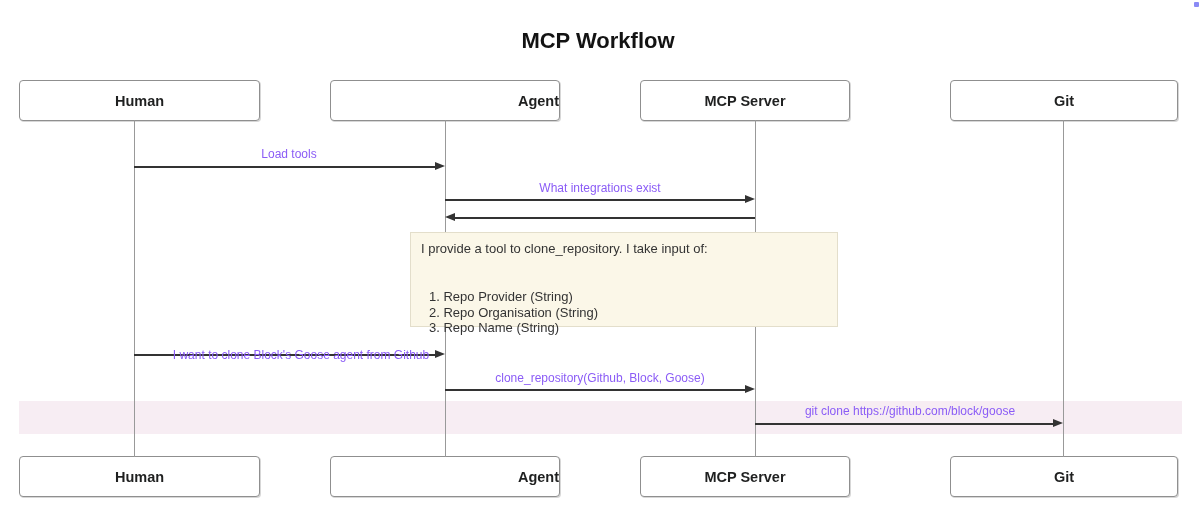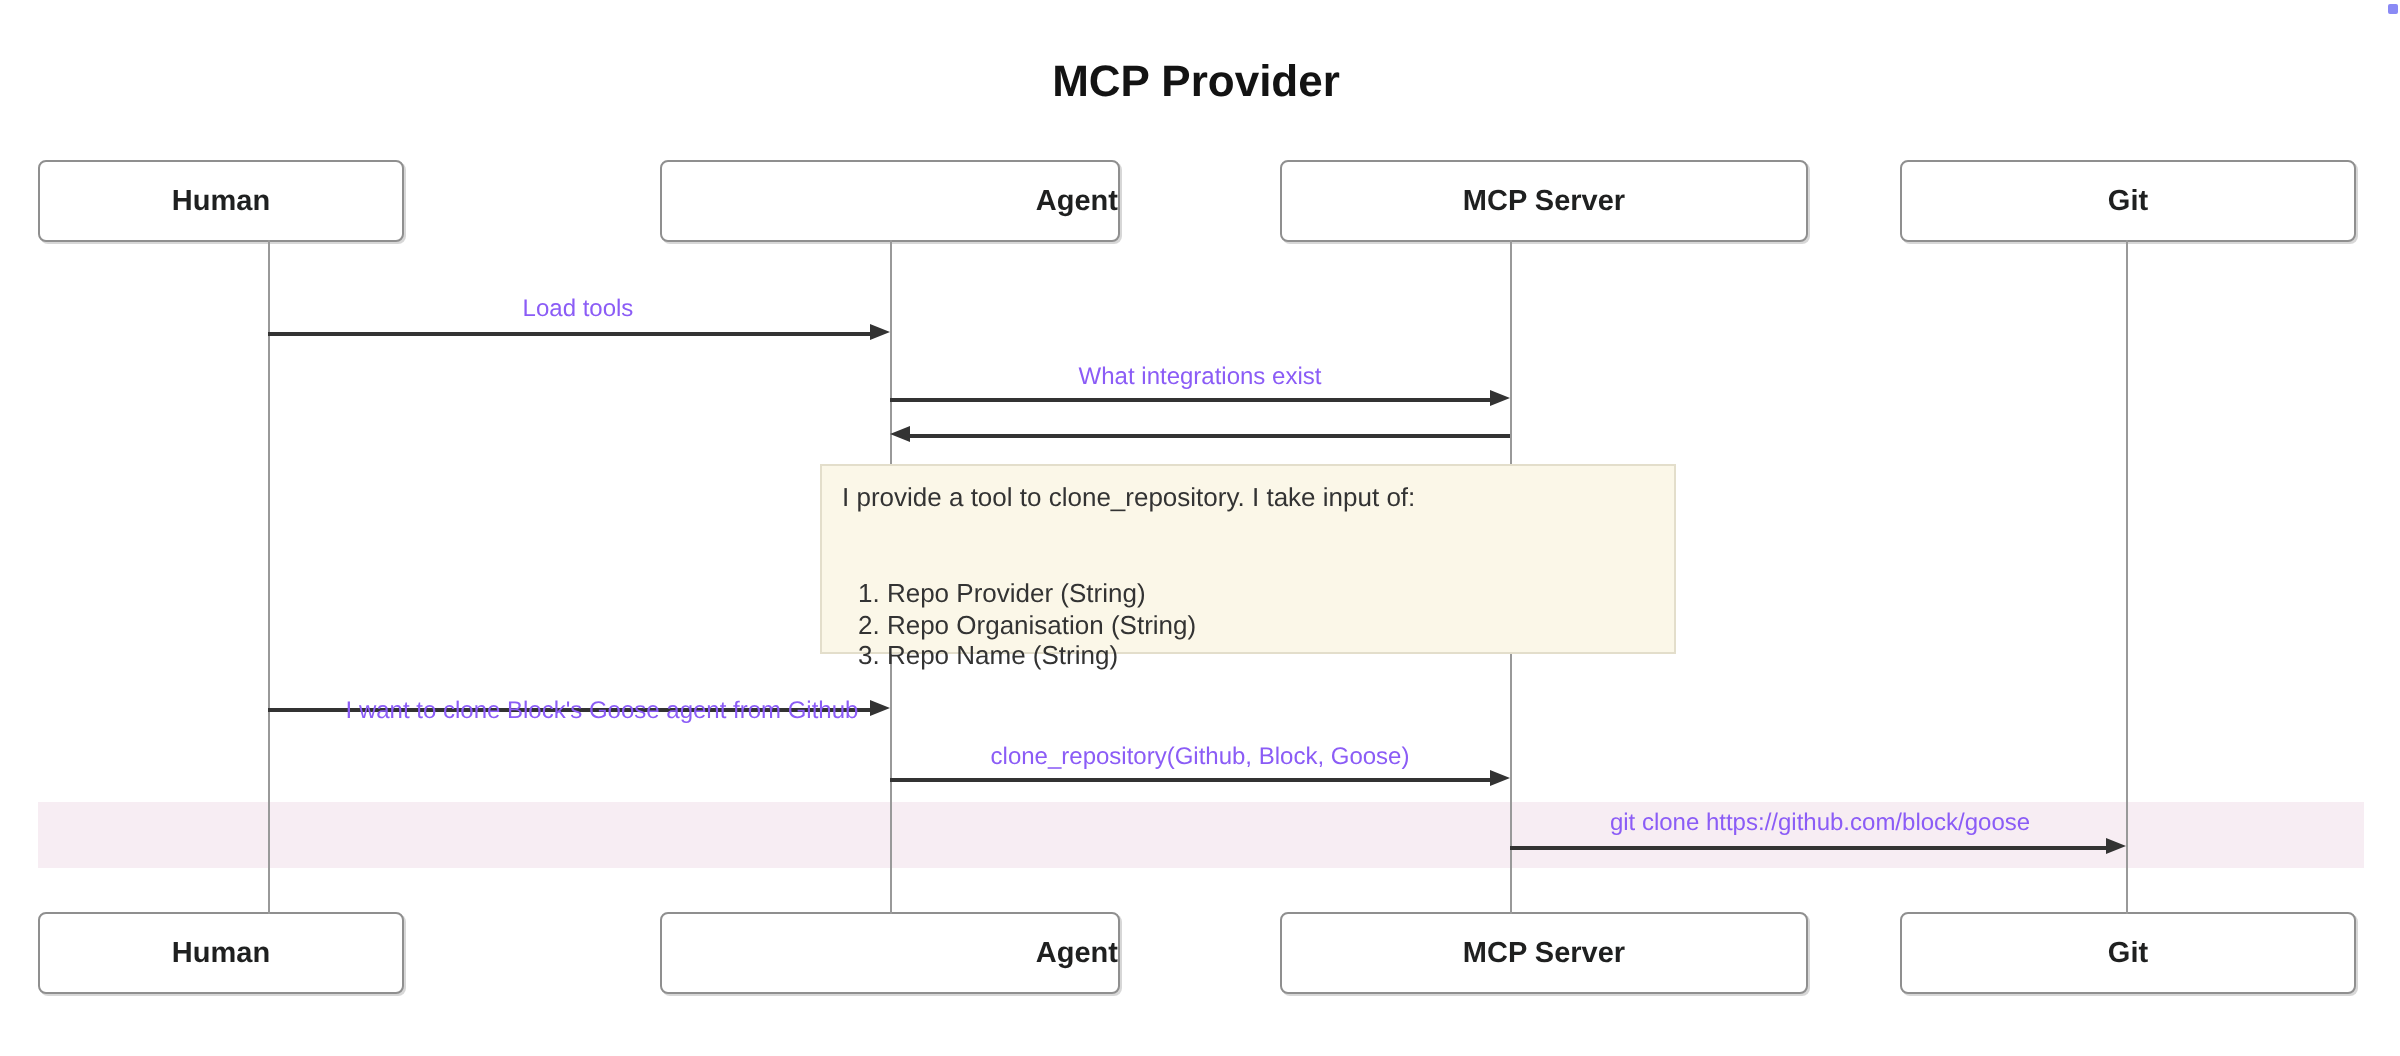--- a/index.html
+++ b/index.html
@@ -116,7 +116,7 @@
 
 <div class="diagram">
 
-  <div class="title">MCP Provider</div>
+  <div class="title">MCP Workflow</div>
   <div class="corner-dot"></div>
 
   <div class="highlight-band"></div>

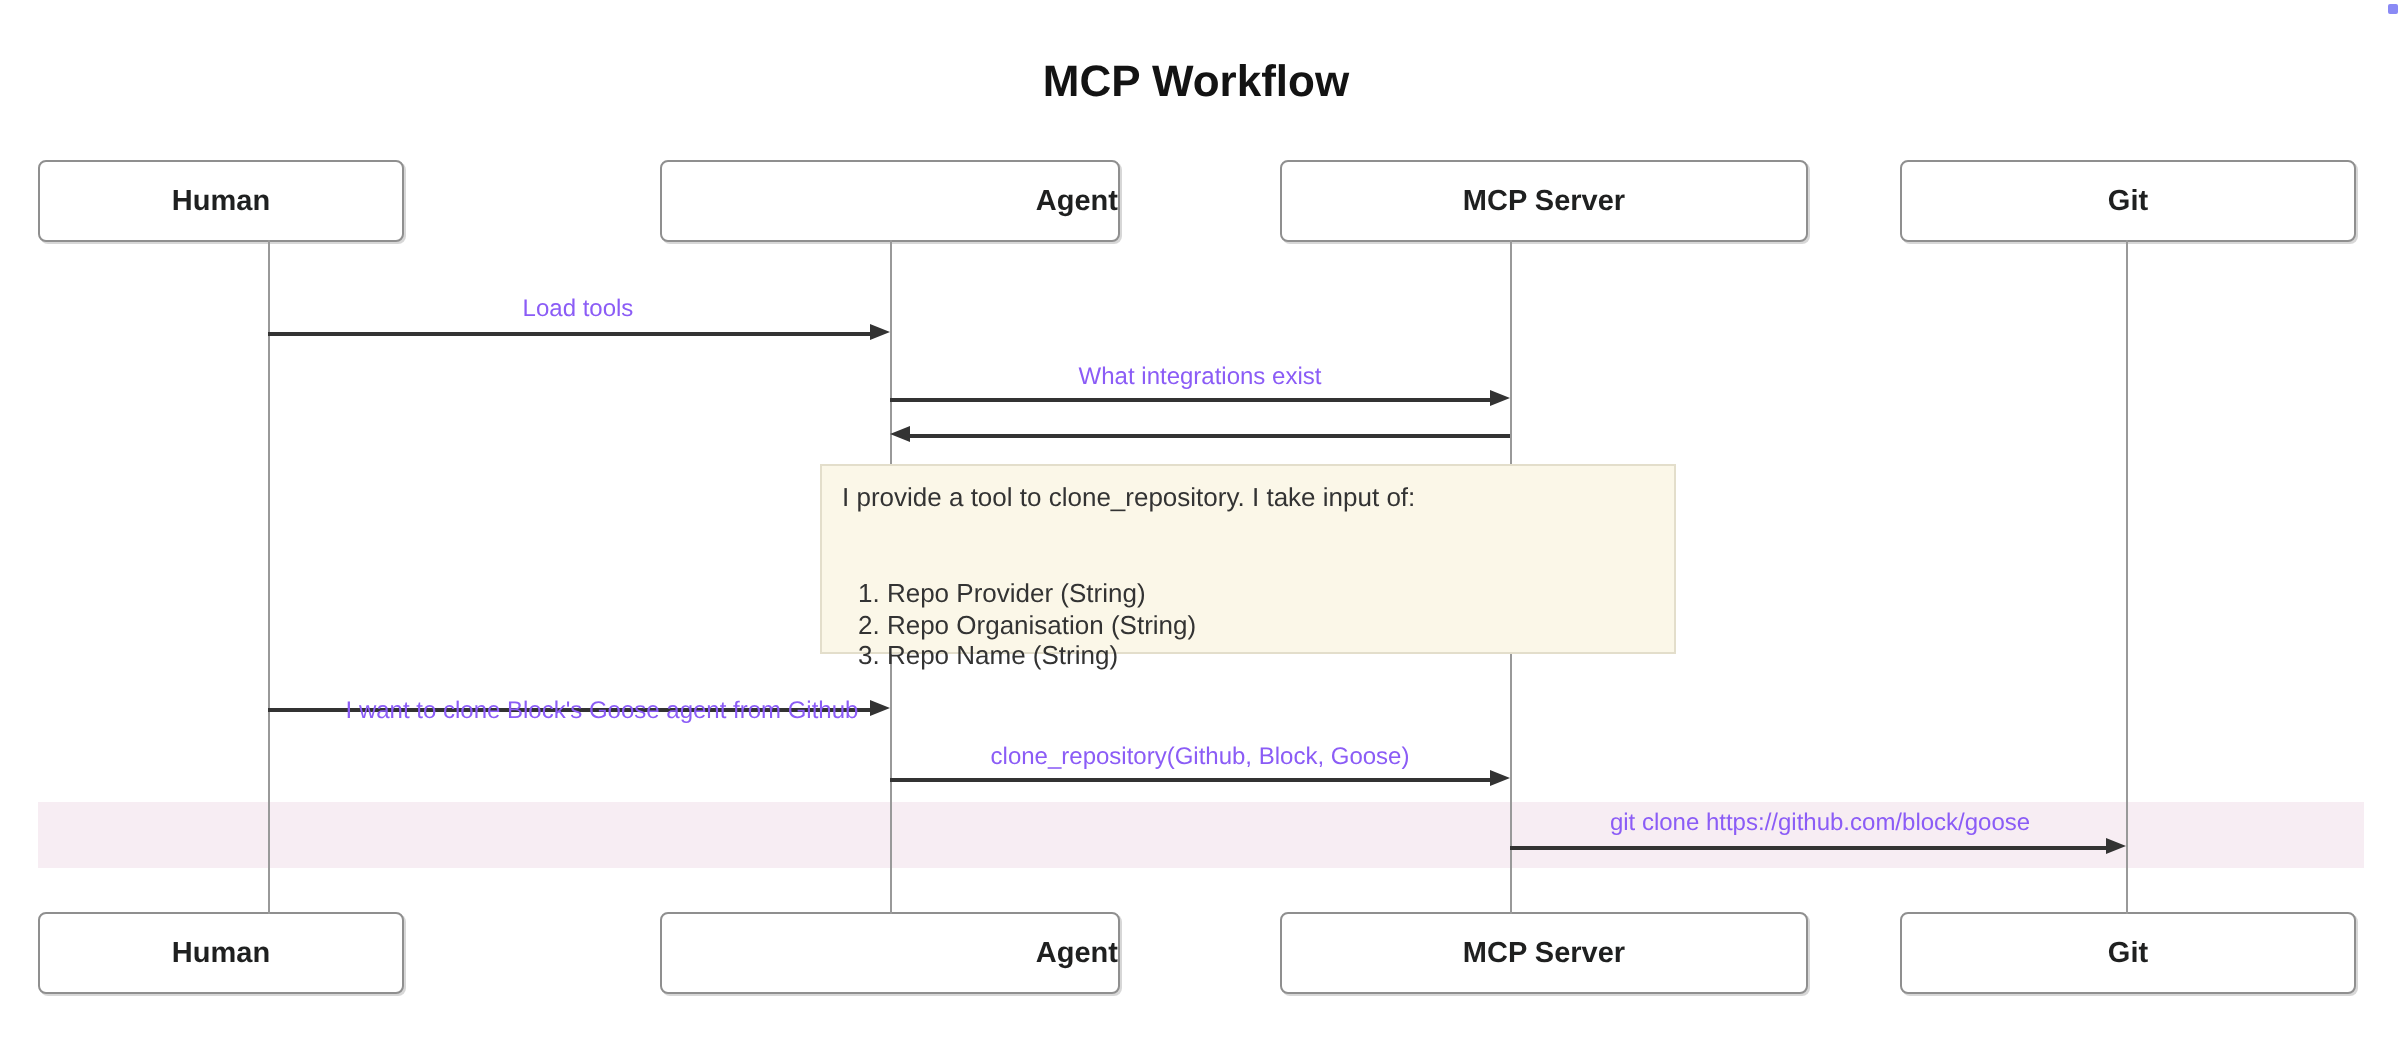--- a/index.html
+++ b/index.html
@@ -36,7 +36,7 @@
   }
   .actor.top { top: 80px; }
   .actor.bottom { top: 456px; }
-  .actor.human { left: 19px;  width: 183px; }
+  .actor.human { left: 19px;  width: 241px; }
   .actor.agent { left: 330px; width: 230px; justify-content: flex-end; }
   .actor.mcp   { left: 640px; width: 264px; }
   .actor.git   { left: 950px; width: 228px; }

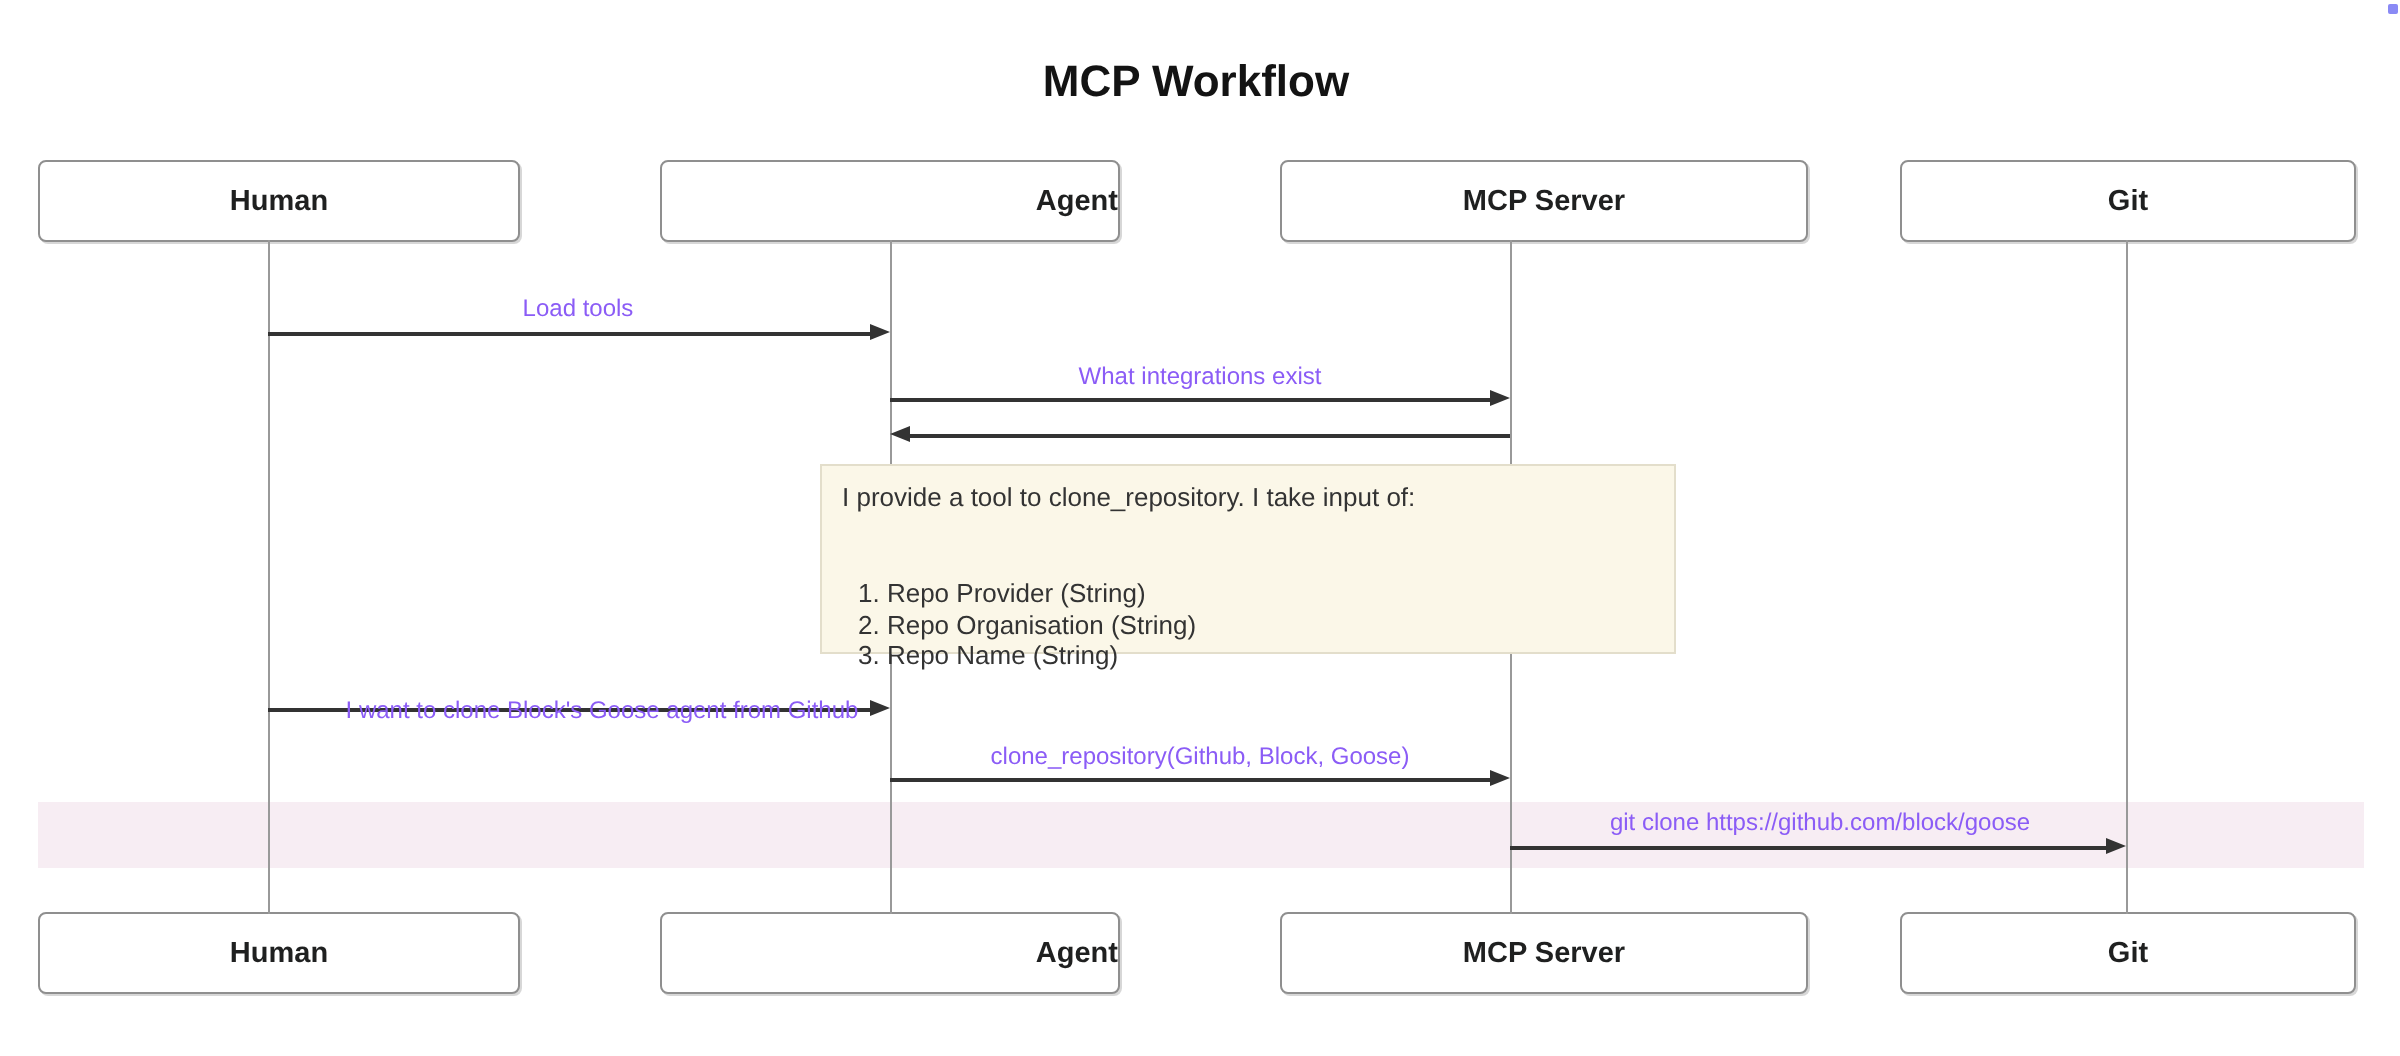--- a/index.html
+++ b/index.html
@@ -38,7 +38,7 @@
   .actor.bottom { top: 456px; }
   .actor.human { left: 19px;  width: 241px; }
   .actor.agent { left: 330px; width: 230px; justify-content: flex-end; }
-  .actor.mcp   { left: 640px; width: 264px; }
+  .actor.mcp   { left: 640px; width: 210px; }
   .actor.git   { left: 950px; width: 228px; }
 
   .lifeline {

